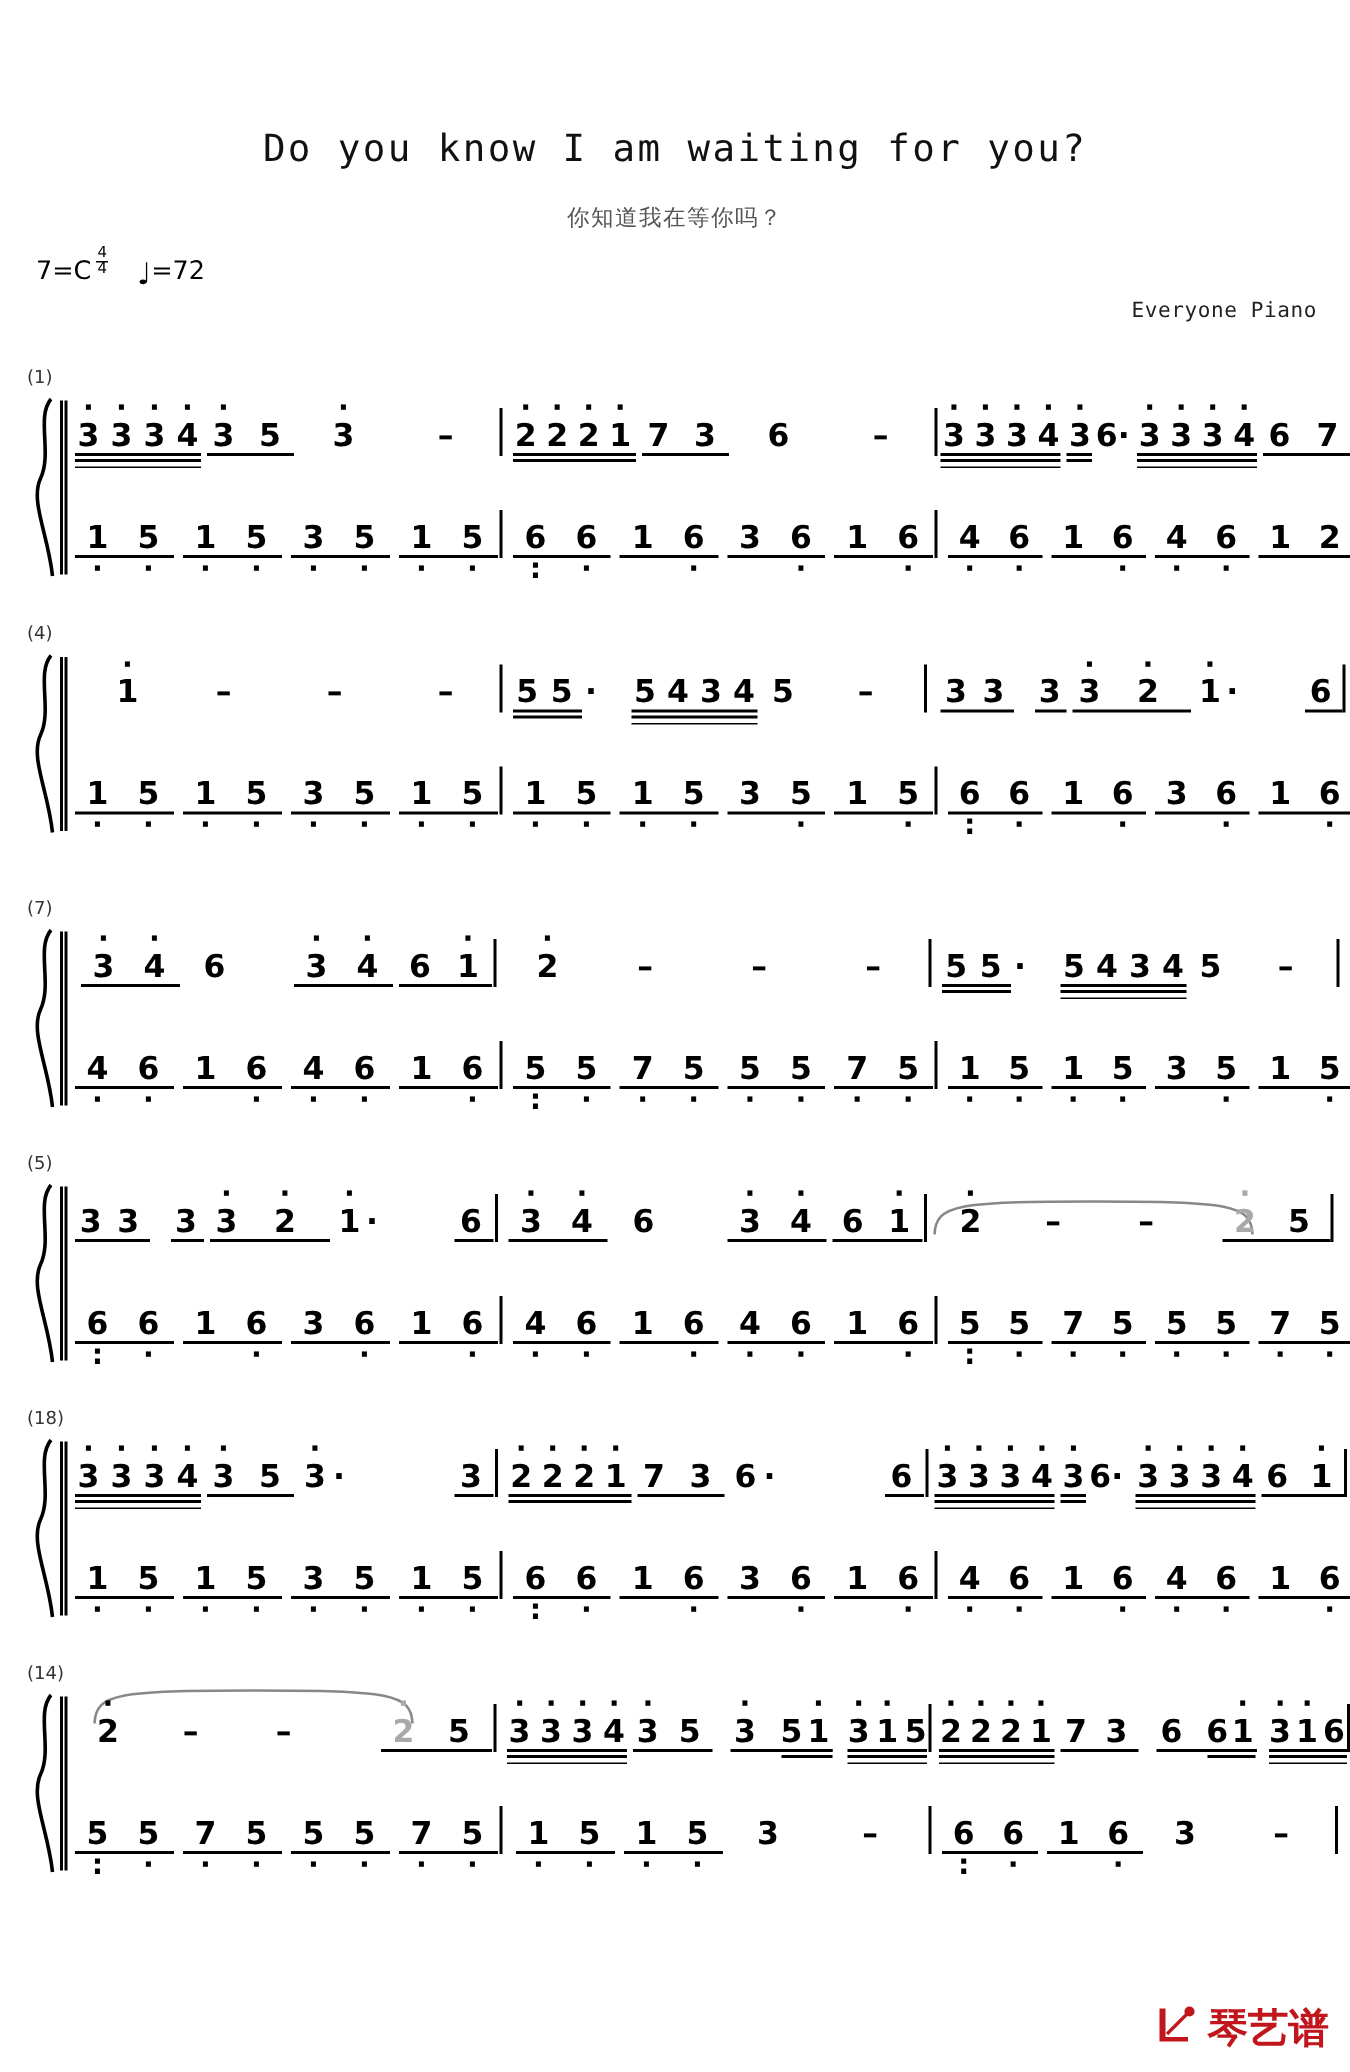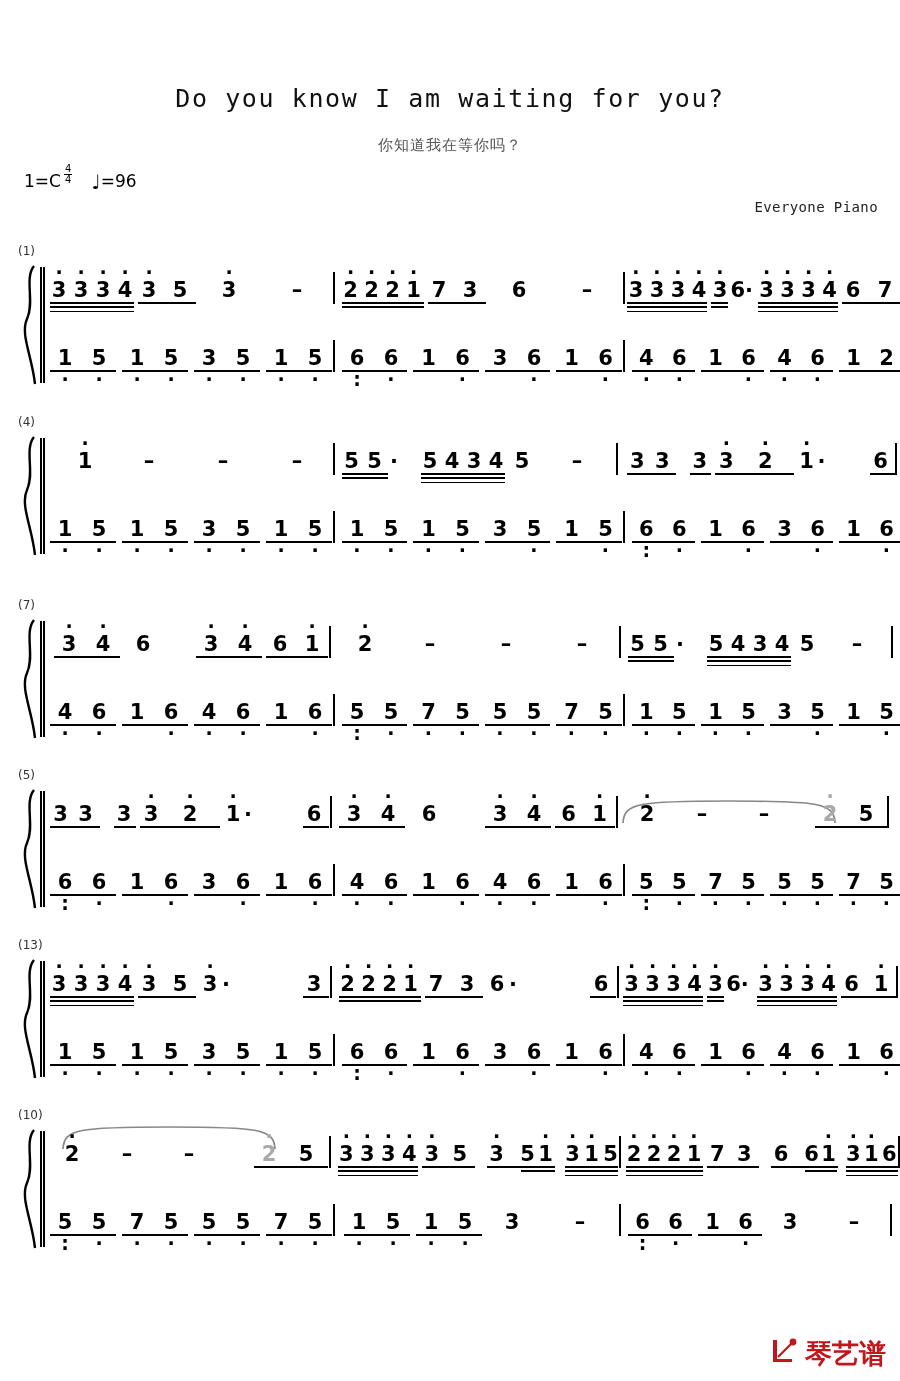--- a/index.html
+++ b/index.html
@@ -147,7 +147,7 @@
 <div id="subtitle">你知道我在等你吗？</div>
 
 <div id="keysig">
-  <span>1=C</span>
+  <span>7=C</span>
   <span class="frac">
     <span class="num">4</span>
     <span class="den">4</span>

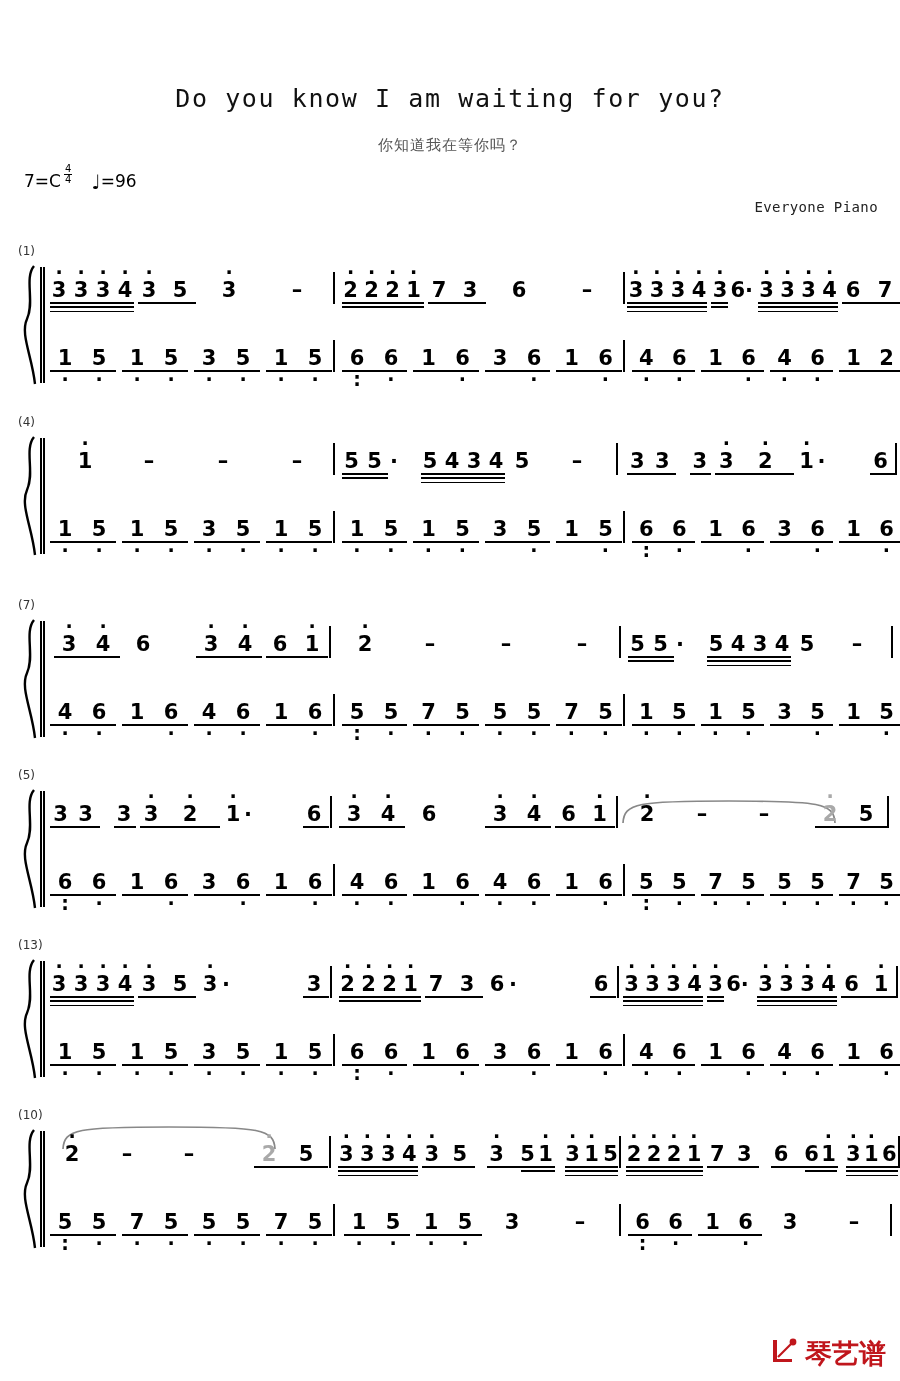--- a/index.html
+++ b/index.html
@@ -154,7 +154,7 @@
   </span>
   <span class="tempo">
     <span class="qnote">♩</span>
-    <span>=96</span>
+    <span>=72</span>
   </span>
 </div>
 

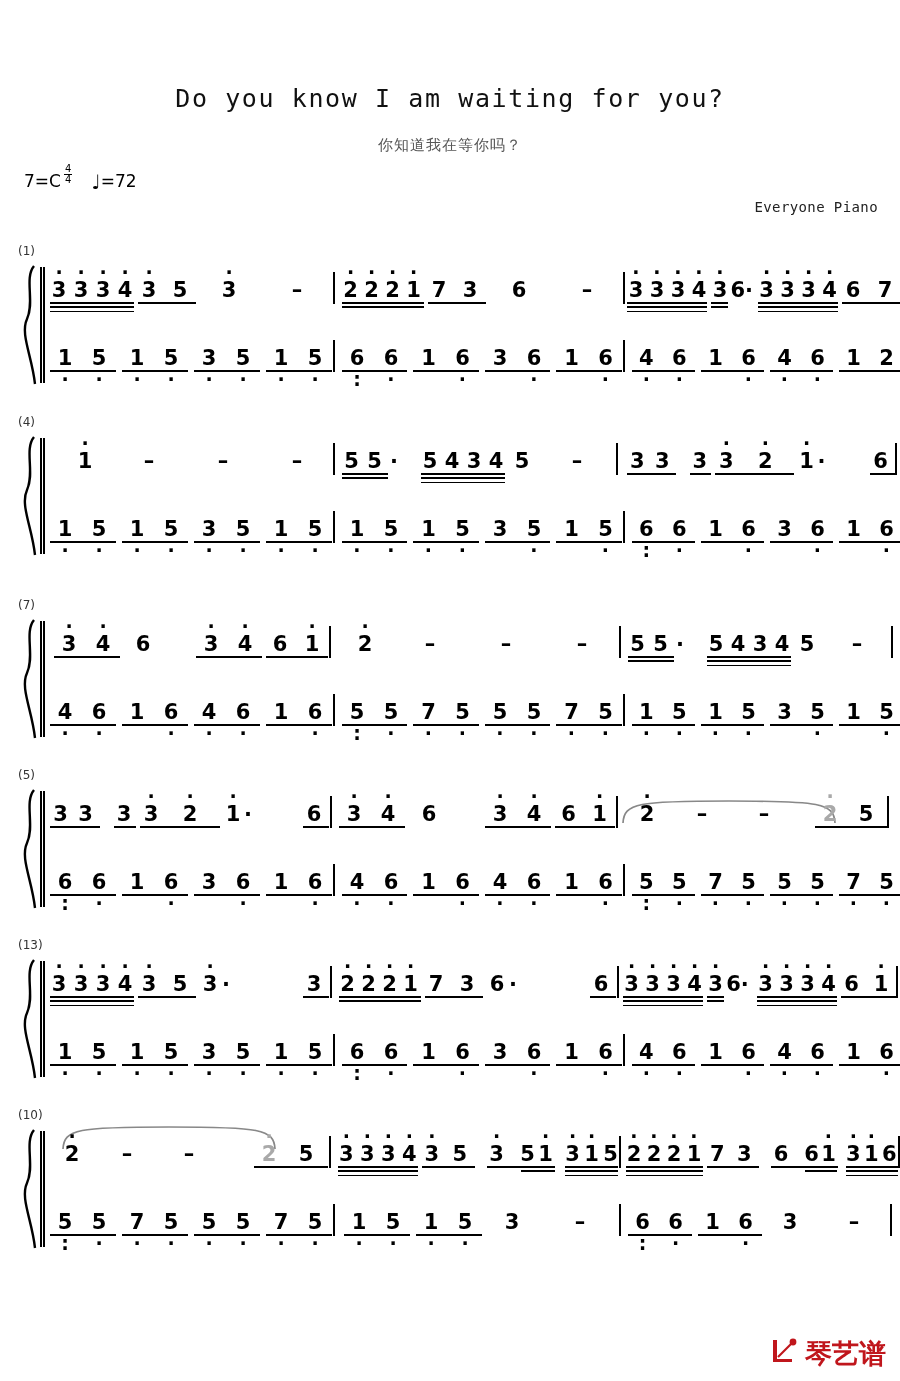--- a/index.html
+++ b/index.html
@@ -1201,7 +1201,7 @@
 </div>
 
 <div class="system" id="sys5" style="top:938px;">
-  <div class="sysnum">(13)</div>
+  <div class="sysnum">(18)</div>
   <div class="stavewrap">
     <div class="brace">
       <svg width="22" height="122" viewBox="0 0 22 122">

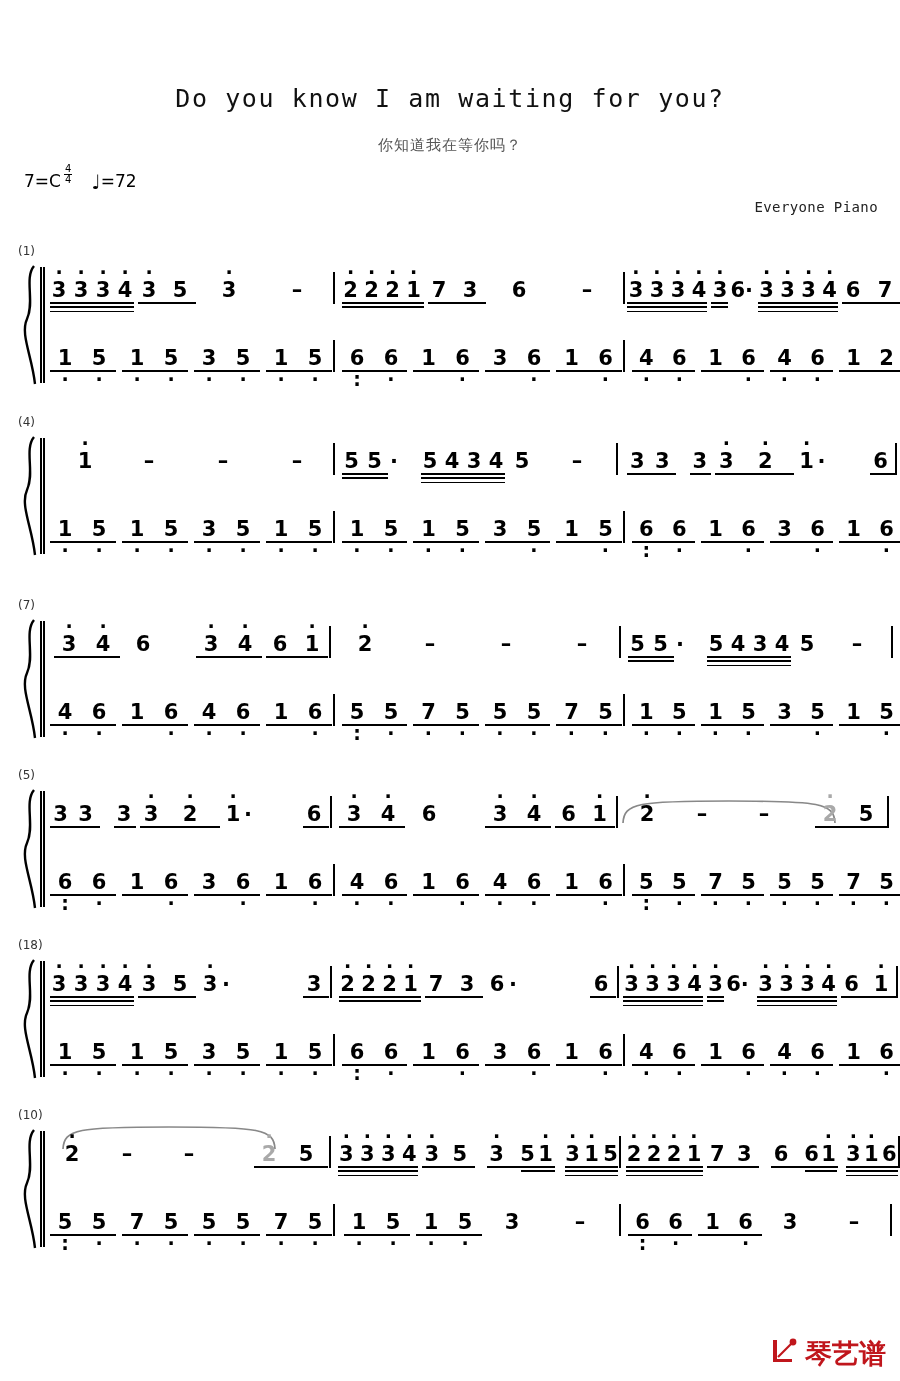--- a/index.html
+++ b/index.html
@@ -1508,7 +1508,7 @@
 </div>
 
 <div class="system" id="sys6" style="top:1108px;">
-  <div class="sysnum">(10)</div>
+  <div class="sysnum">(14)</div>
   <div class="tie" style="left:60px;top:16px;">
     <svg width="218" height="26" viewBox="0 0 218 26">
         <path d="M3 25 C4 5 18 3 109 3 C200 3 214 5 215 25" fill="none" stroke="#888" stroke-width="1.7"></path>

